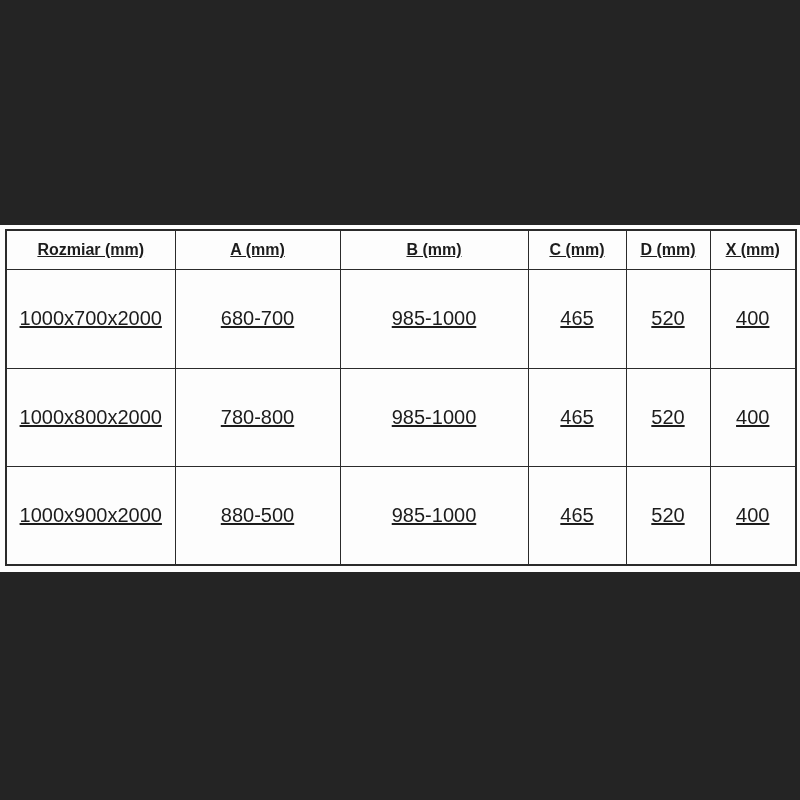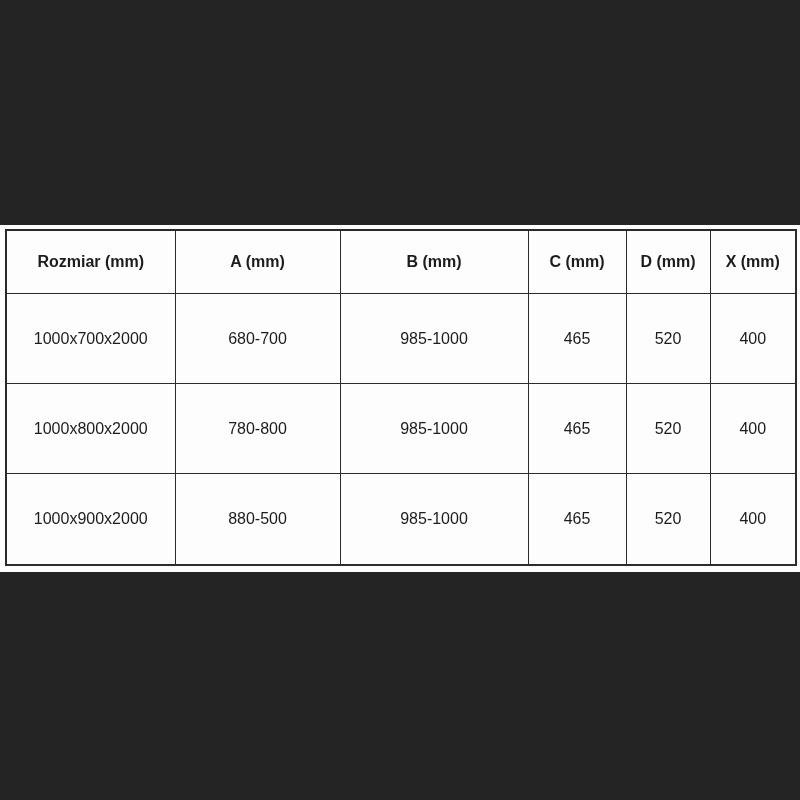--- a/index.html
+++ b/index.html
@@ -38,10 +38,11 @@
     border: 1.5px solid #2b2b2b;
     text-align: center;
     vertical-align: middle;
-    padding: 12px;
+    padding: 0;
     color: #1c1c1c;
     white-space: nowrap;
     overflow: hidden;
+    text-decoration: underline;
   }
   table.spec th {
     font-size: 16px;

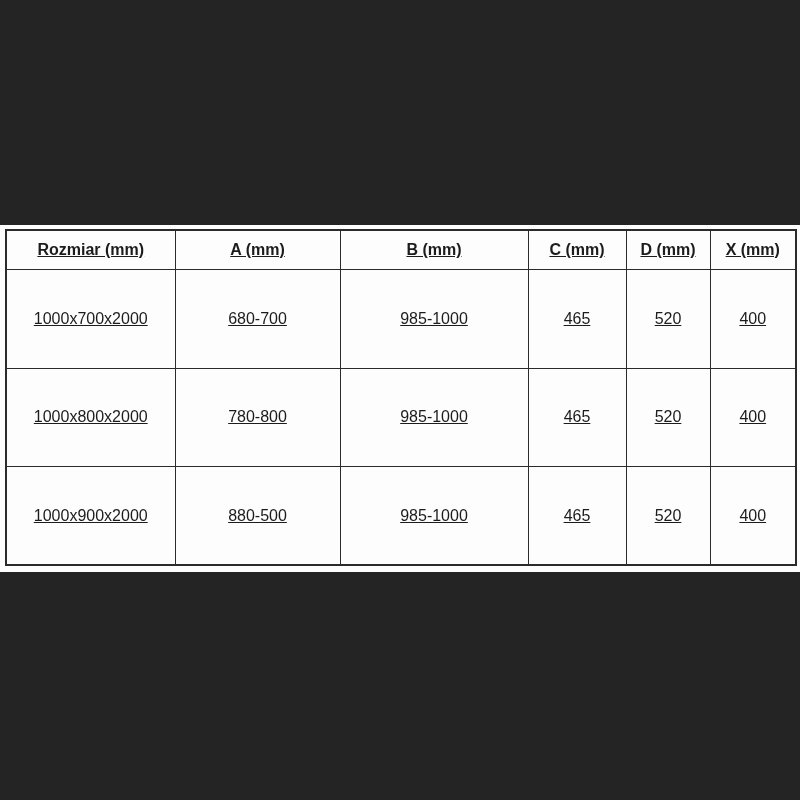--- a/index.html
+++ b/index.html
@@ -50,7 +50,7 @@
     height: 38px;
   }
   table.spec td {
-    font-size: 16px;
+    font-size: 20px;
     font-weight: 400;
   }
   table.spec tbody tr {

